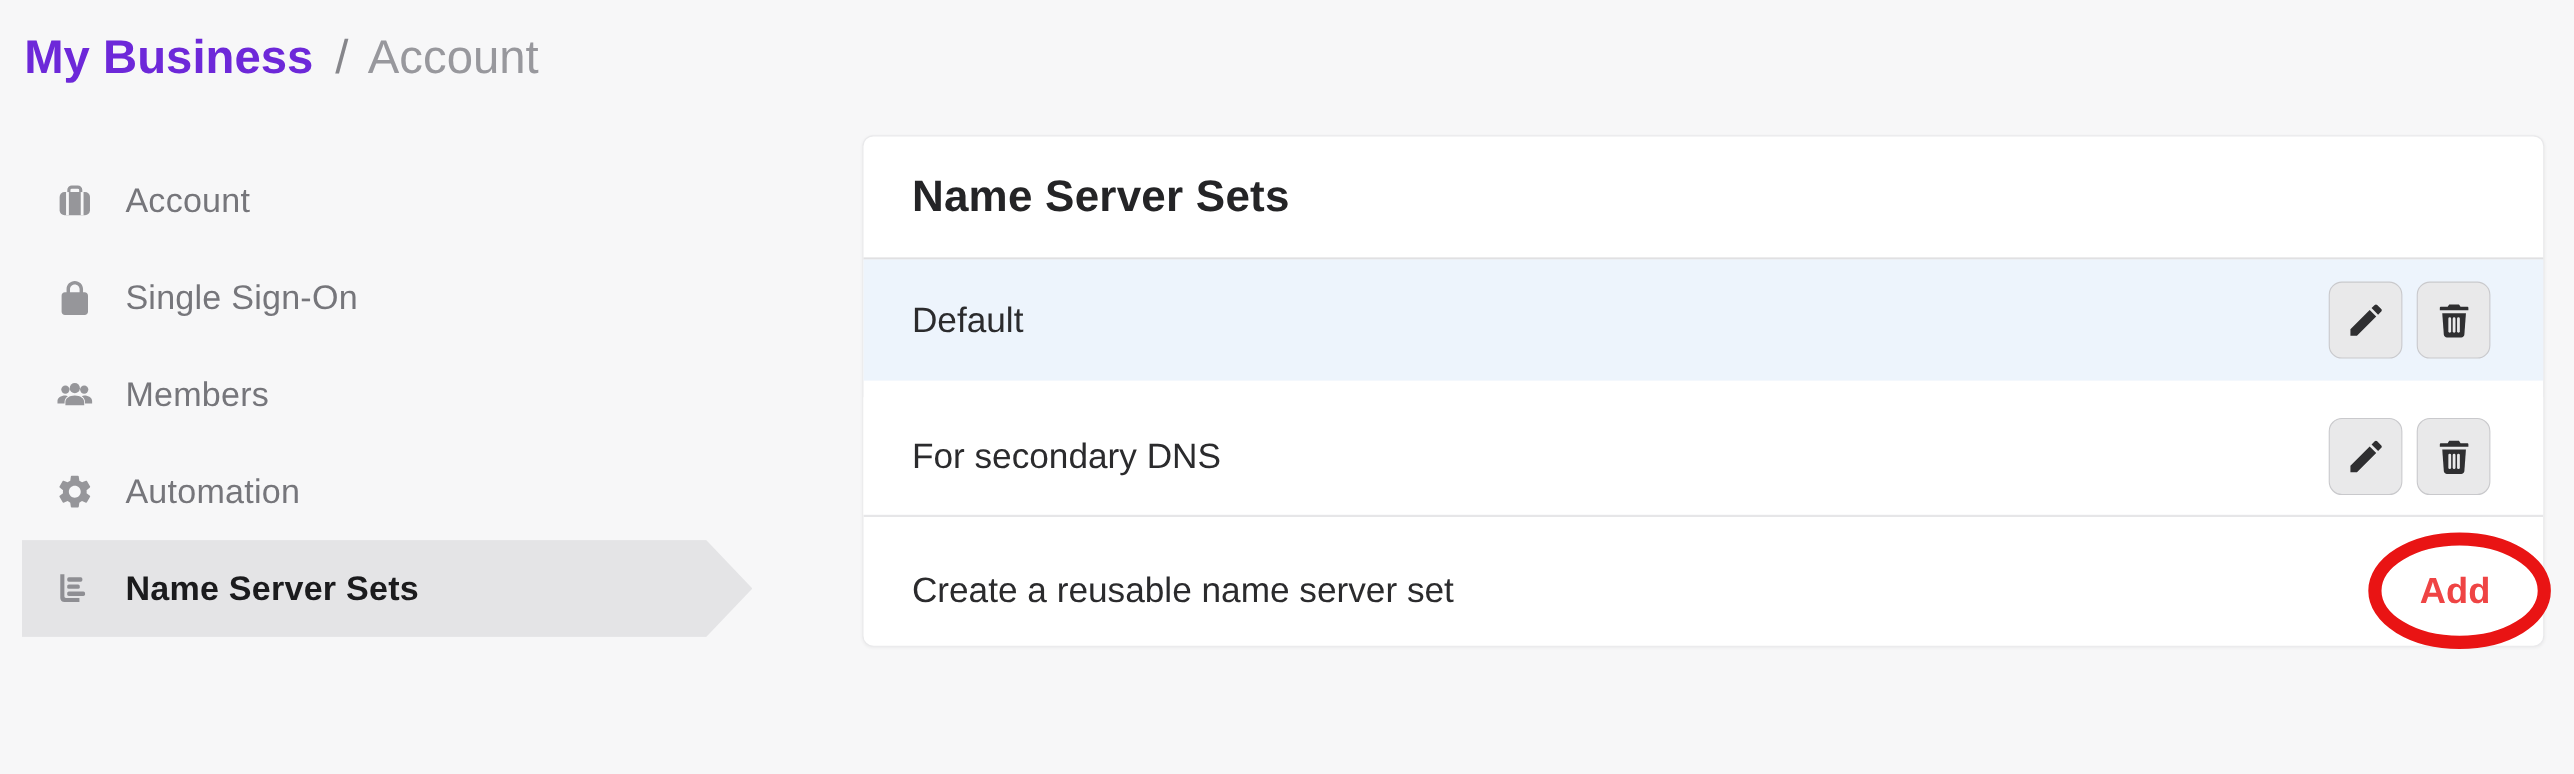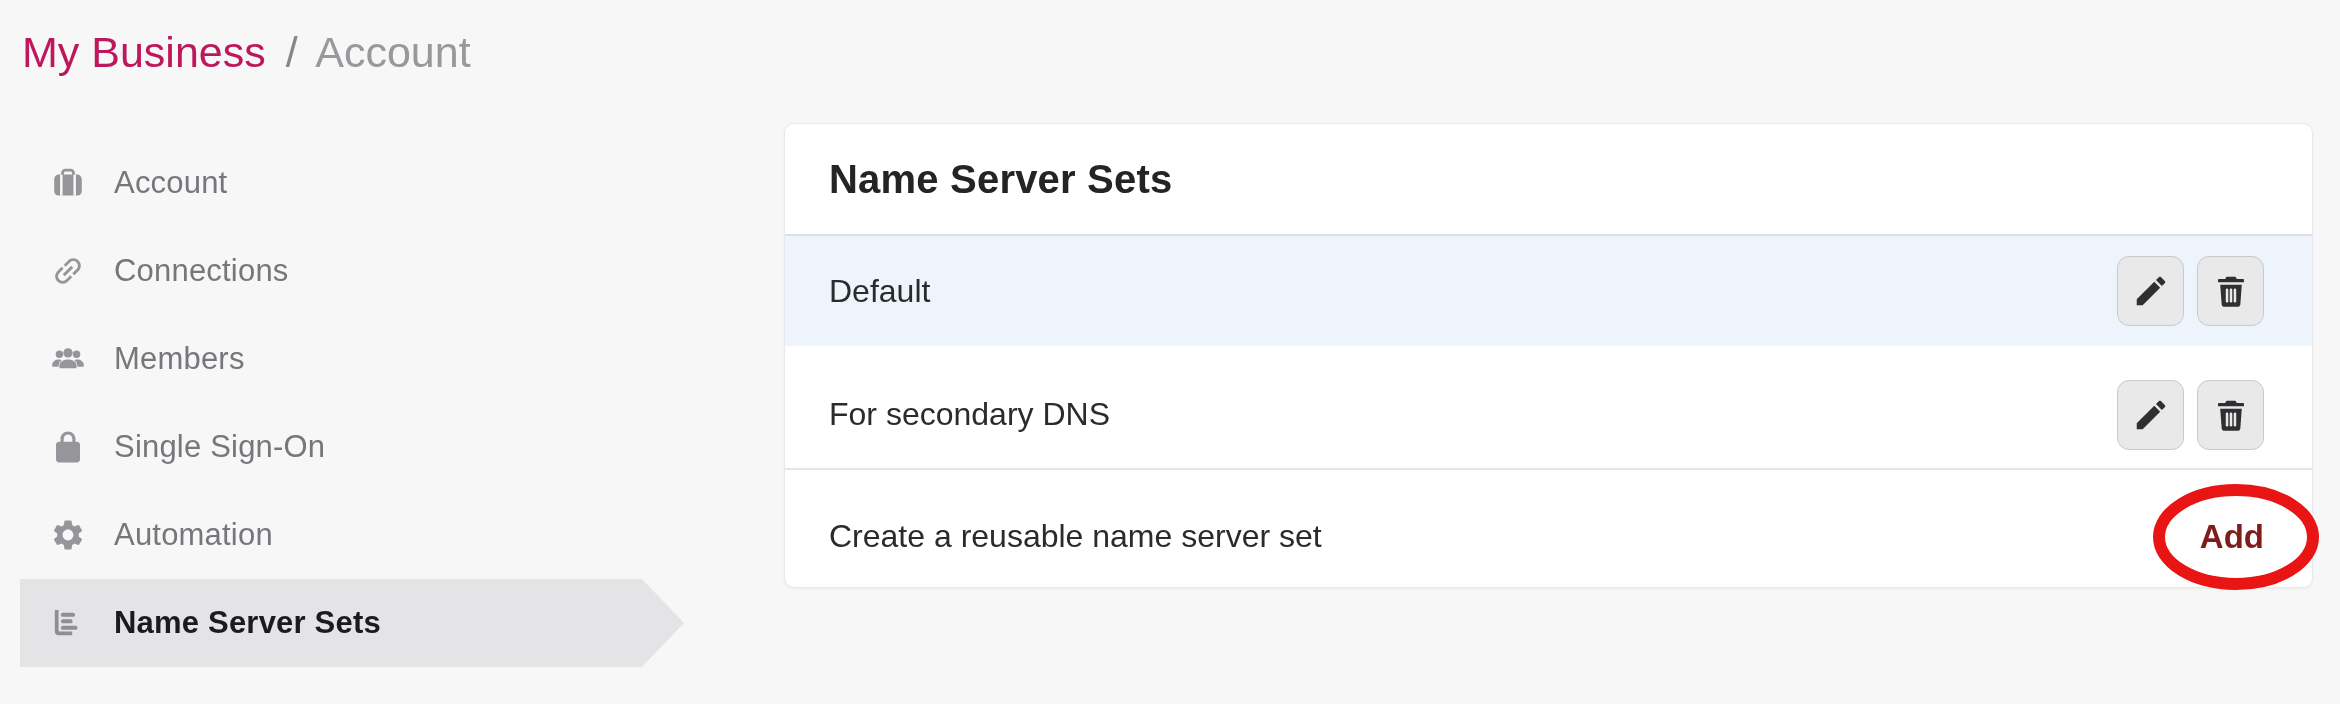--- a/index.html
+++ b/index.html
@@ -17,7 +17,7 @@
     position: absolute; left: 22px; top: 26px;
     font-size: 43px; line-height: 52px; white-space: nowrap;
   }
-  .crumb-root { color: #be185d; font-weight: 400; text-decoration: none; cursor: pointer; }
+  .crumb-root { color: #6d28d9; font-weight: 700; text-decoration: none; cursor: pointer; }
   .crumb-sep  { color: #86868b; font-weight: 400; margin: 0 8px; }
   .crumb-cur  { color: #98989d; font-weight: 400; }
 

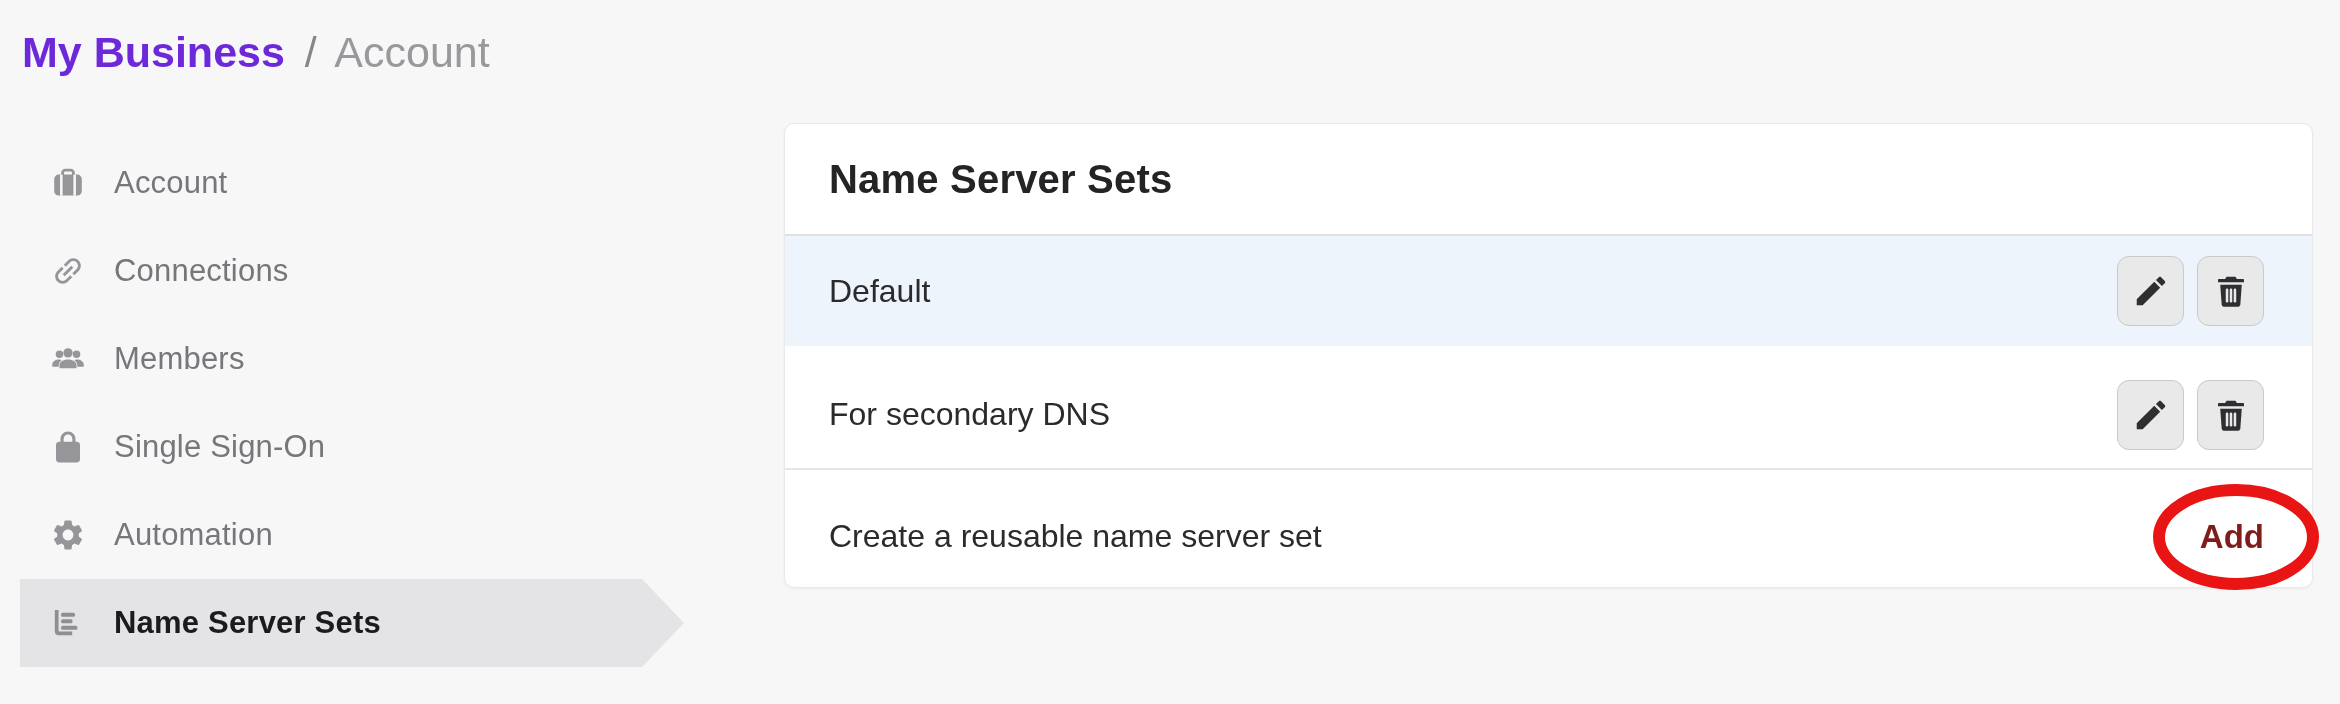--- a/index.html
+++ b/index.html
@@ -107,16 +107,6 @@
     <span class="label">Account</span>
   </div>
 
-  <div class="side-item">
-    <span class="icon">
-      <svg viewBox="0 0 24 24">
-        <g transform="rotate(-45 12 12)" fill="#96969a">
-          <path d="M3.9 12c0-1.71 1.39-3.1 3.1-3.1h4V7H7c-2.76 0-5 2.24-5 5s2.24 5 5 5h4v-1.9H7c-1.71 0-3.1-1.39-3.1-3.1zM8 13h8v-2H8v2zm9-6h-4v1.9h4c1.71 0 3.1 1.39 3.1 3.1s-1.39 3.1-3.1 3.1h-4V17h4c2.76 0 5-2.24 5-5s-2.24-5-5-5z"></path>
-        </g>
-      </svg>
-    </span>
-    <span class="label">Connections</span>
-  </div>
 
   <div class="side-item">
     <span class="icon">

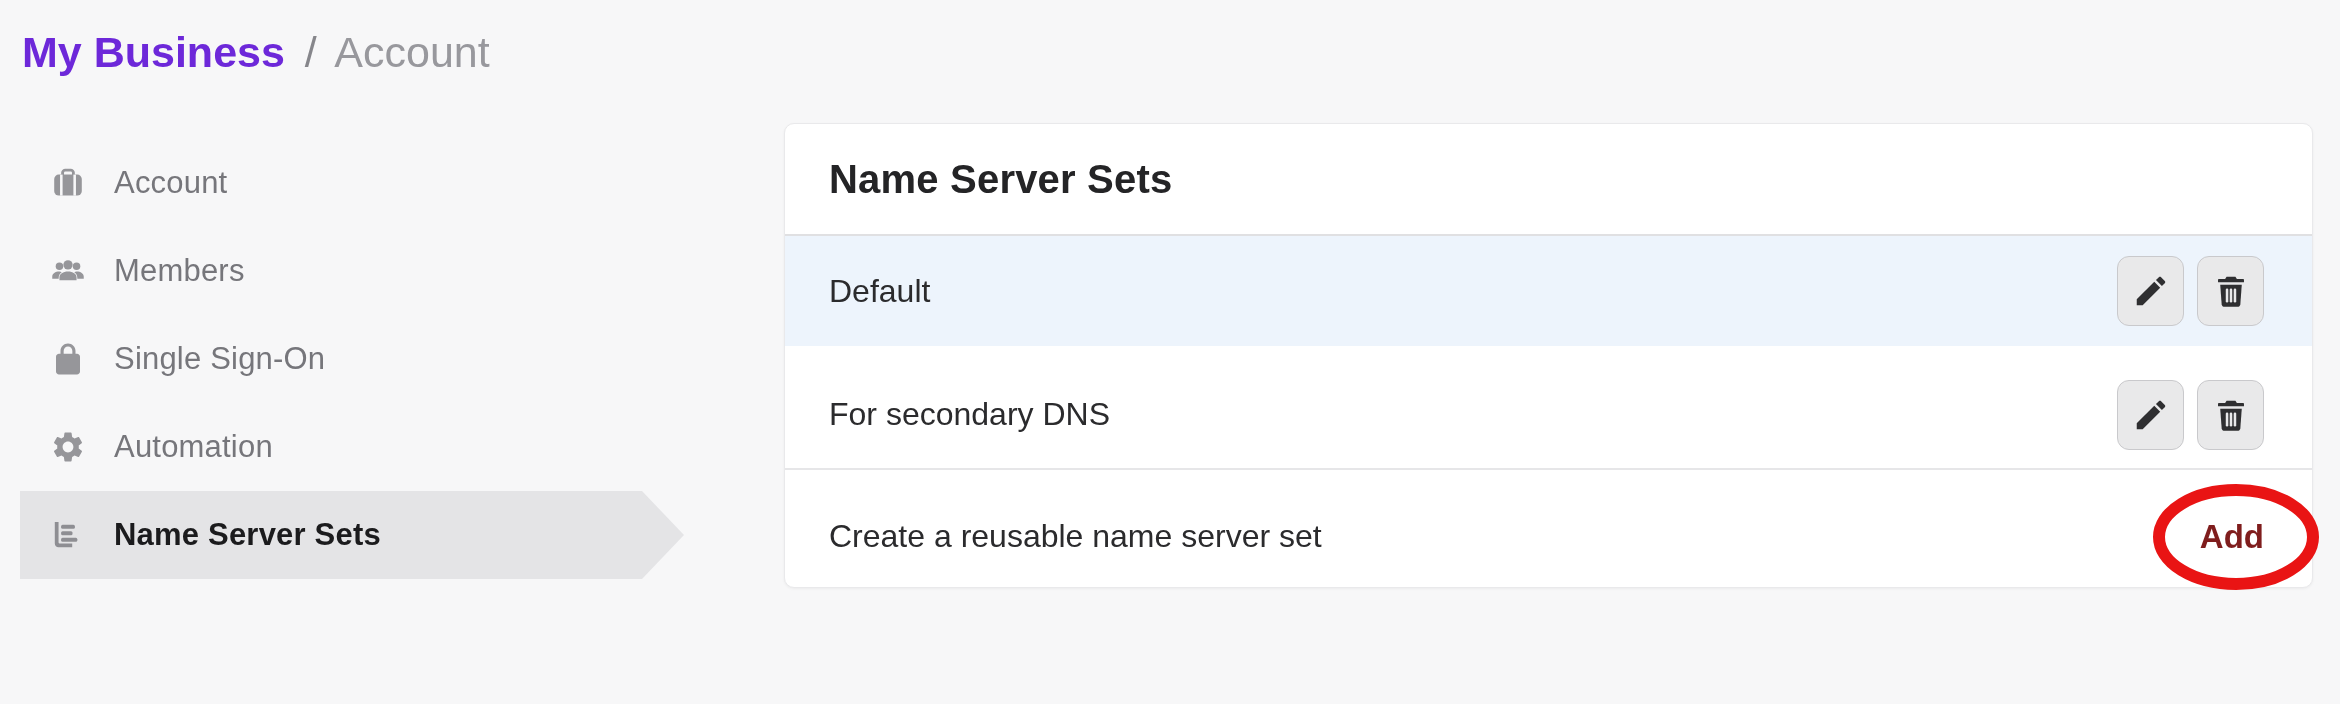--- a/index.html
+++ b/index.html
@@ -111,6 +111,15 @@
   <div class="side-item">
     <span class="icon">
       <svg viewBox="0 0 24 24" fill="#96969a">
+        <path d="M18 8.5h-1V6.6C17 3.9 14.8 1.7 12 1.7S7 3.9 7 6.6v1.9H6c-1.1 0-2 .9-2 2v9.8c0 1.1.9 2 2 2h12c1.1 0 2-.9 2-2v-9.8c0-1.1-.9-2-2-2zM9.1 6.6c0-1.6 1.3-2.9 2.9-2.9s2.9 1.3 2.9 2.9v1.9H9.1V6.6z"></path>
+      </svg>
+    </span>
+    <span class="label">Single Sign-On</span>
+  </div>
+
+  <div class="side-item">
+    <span class="icon">
+      <svg viewBox="0 0 24 24" fill="#96969a">
         <circle cx="6.3" cy="8.8" r="2.5"></circle>
         <path d="M6.3 12.3c-2.8 0-4.8 1.4-4.8 3.4v1.5h4.3v-.9c0-1.5.8-2.7 2-3.5-.5-.3-1-.5-1.5-.5z"></path>
         <circle cx="17.7" cy="8.8" r="2.5"></circle>
@@ -125,15 +134,6 @@
   <div class="side-item">
     <span class="icon">
       <svg viewBox="0 0 24 24" fill="#96969a">
-        <path d="M18 8.5h-1V6.6C17 3.9 14.8 1.7 12 1.7S7 3.9 7 6.6v1.9H6c-1.1 0-2 .9-2 2v9.8c0 1.1.9 2 2 2h12c1.1 0 2-.9 2-2v-9.8c0-1.1-.9-2-2-2zM9.1 6.6c0-1.6 1.3-2.9 2.9-2.9s2.9 1.3 2.9 2.9v1.9H9.1V6.6z"></path>
-      </svg>
-    </span>
-    <span class="label">Single Sign-On</span>
-  </div>
-
-  <div class="side-item">
-    <span class="icon">
-      <svg viewBox="0 0 24 24" fill="#96969a">
         <path d="M19.14 12.94c.04-.3.06-.61.06-.94 0-.32-.02-.64-.07-.94l2.03-1.58c.18-.14.23-.41.12-.61l-1.92-3.32c-.12-.22-.37-.29-.59-.22l-2.39.96c-.5-.38-1.03-.7-1.62-.94l-.36-2.54c-.04-.24-.24-.41-.48-.41h-3.84c-.24 0-.43.17-.47.41l-.36 2.54c-.59.24-1.13.57-1.62.94l-2.39-.96c-.22-.08-.47 0-.59.22L2.74 8.87c-.12.21-.08.47.12.61l2.03 1.58c-.05.3-.09.63-.09.94s.02.64.07.94l-2.03 1.58c-.18.14-.23.41-.12.61l1.92 3.32c.12.22.37.29.59.22l2.39-.96c.5.38 1.03.7 1.62.94l.36 2.54c.05.24.24.41.48.41h3.84c.24 0 .44-.17.47-.41l.36-2.54c.59-.24 1.13-.56 1.62-.94l2.39.96c.22.08.47 0 .59-.22l1.92-3.32c.12-.22.07-.47-.12-.61l-2.01-1.58zM12 15.6c-1.98 0-3.6-1.62-3.6-3.6s1.62-3.6 3.6-3.6 3.6 1.62 3.6 3.6-1.62 3.6-3.6 3.6z"></path>
       </svg>
     </span>

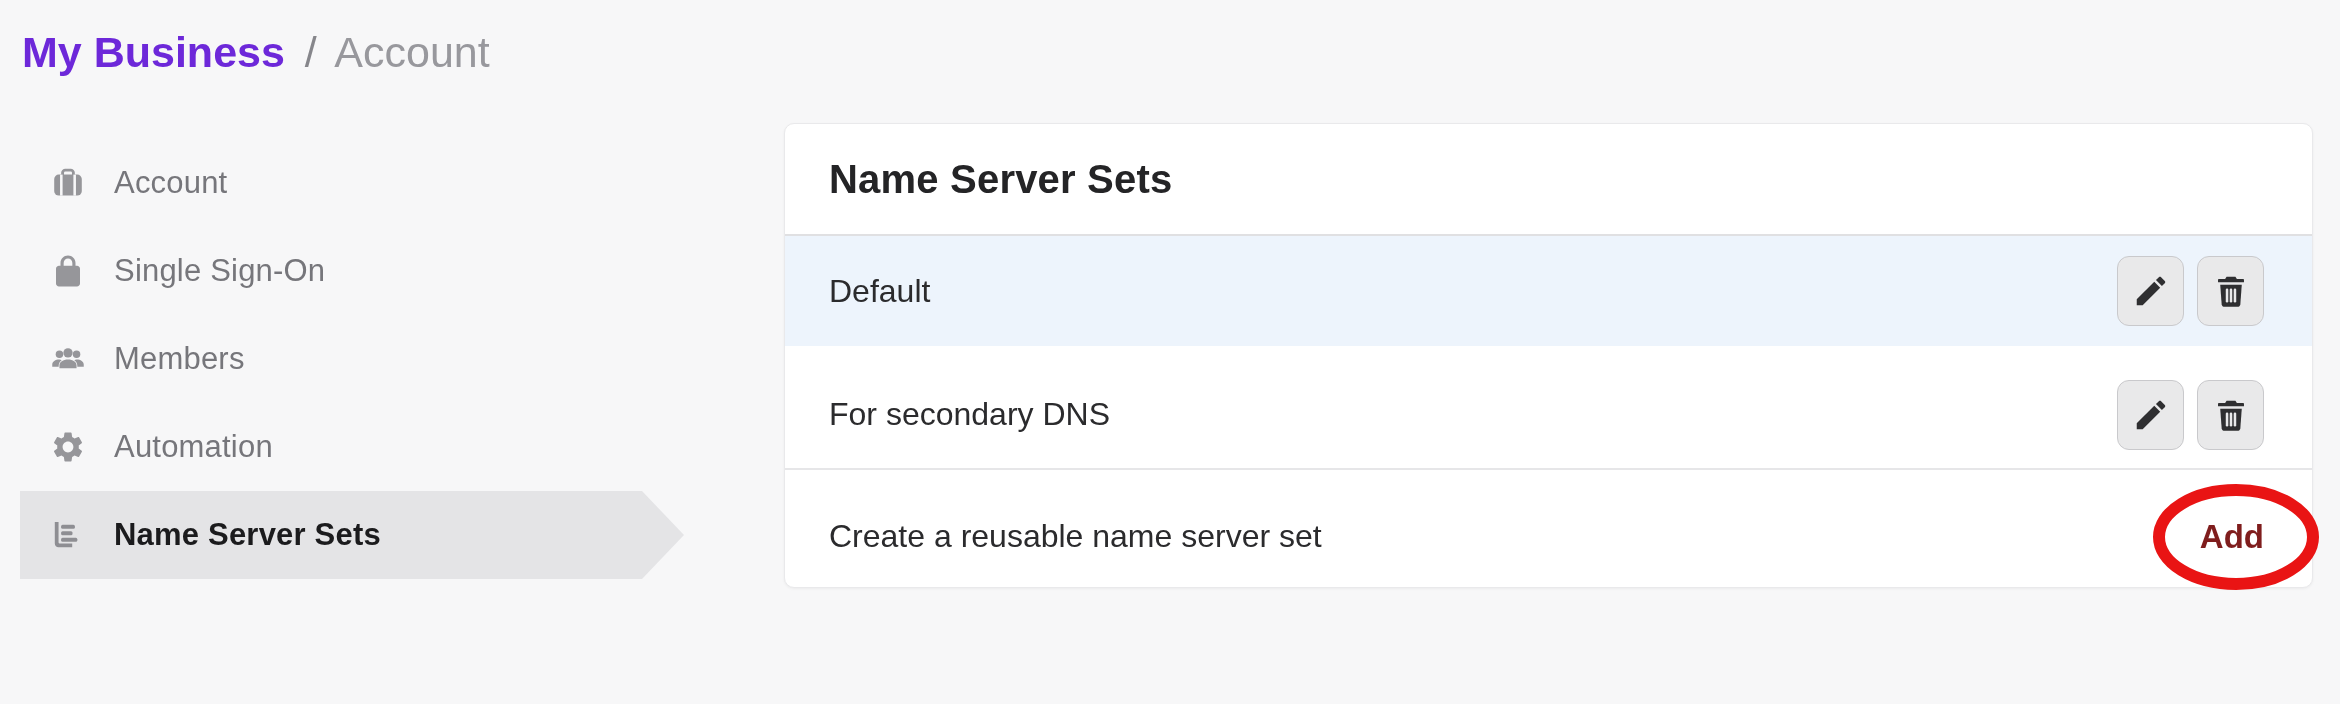--- a/index.html
+++ b/index.html
@@ -75,7 +75,7 @@
 
   .add-link {
     margin-left: auto;
-    font-size: 33px; font-weight: 700; color: #7f1d1d;
+    font-size: 33px; font-weight: 700; color: #ef4444;
     text-decoration: none; cursor: pointer;
     position: relative; z-index: 1;
   }

